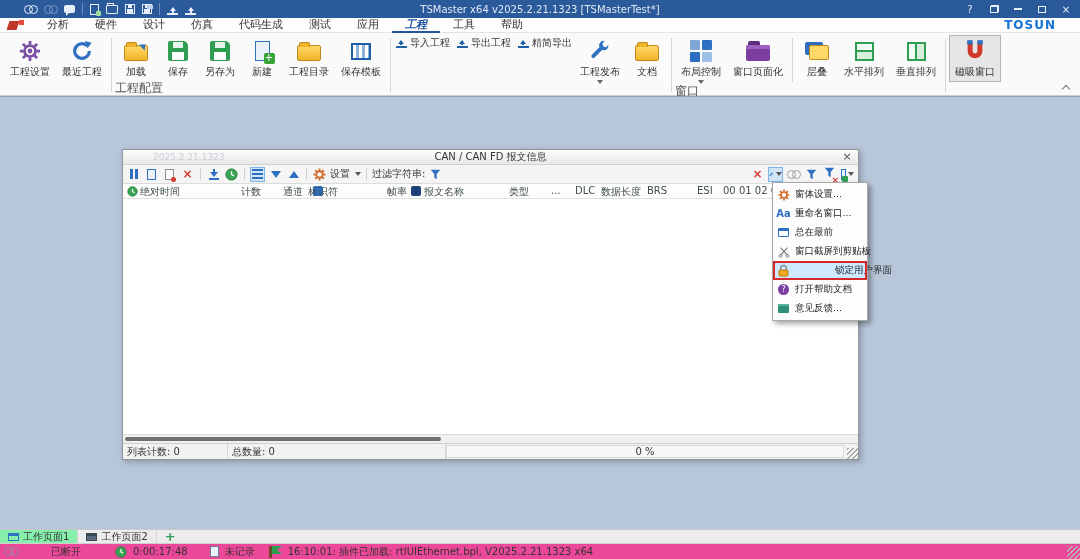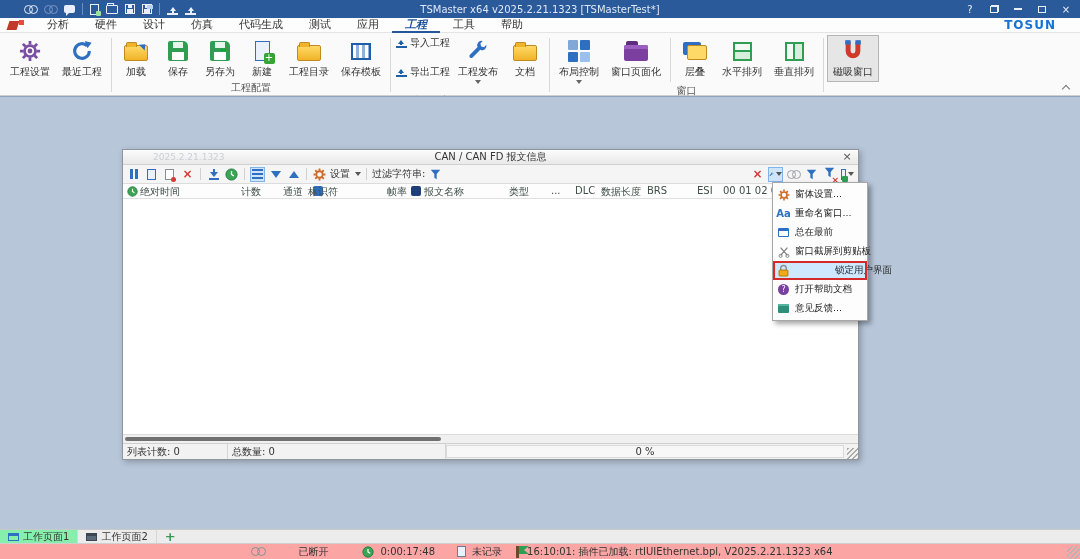--- a/index.html
+++ b/index.html
@@ -58,7 +58,7 @@
   .rbtn .ricon { height:26px; display:flex; align-items:center; justify-content:center; }
   .rbtn .rlbl { font-size:10px; color:#333; white-space:nowrap; margin-top:1px; }
   .rbtn.active { background:#e6e6e6; border:1px solid #b5b5b5; }
-  .sstack { display:flex; flex-direction:column; justify-content:center; gap:14px; padding:0 2px; }
+  .sstack { display:flex; flex-direction:row; justify-content:center; gap:7px; padding:0 2px; }
   .sbtn { display:flex; align-items:center; gap:3px; font-size:10px; color:#333; height:15px; white-space:nowrap; }
   .dda { width:0; height:0; border-left:3px solid transparent; border-right:3px solid transparent; border-top:4px solid #666; margin:1px auto 0; }
   .ribbon-collapse { position:absolute; right:10px; bottom:4px; width:7px; height:7px; }

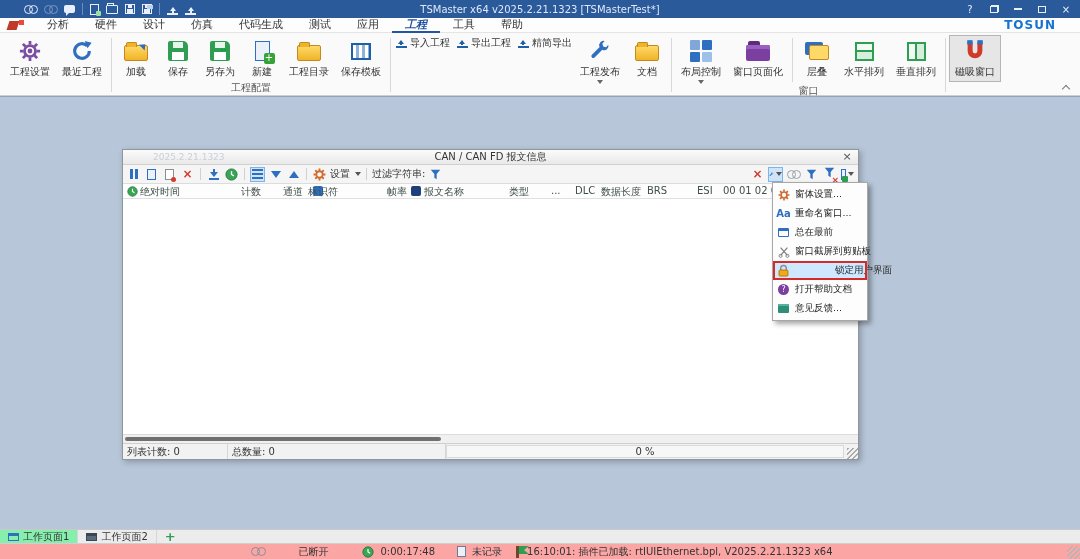--- a/index.html
+++ b/index.html
@@ -52,7 +52,7 @@
   .ribbon { height:63px; background:#fafafa; border-bottom:1px solid #cfcfcf; display:flex; align-items:stretch; padding:2px 0 0 4px; position:relative; flex:0 0 63px; }
   .rgroup { display:flex; flex-direction:column; }
   .rbtns { display:flex; align-items:stretch; flex:1; }
-  .rlabel { text-align:center; font-size:10px; color:#555; height:13px; line-height:12px; }
+  .rlabel { text-align:left; font-size:12px; color:#555; height:13px; line-height:12px; }
   .rsep { width:1px; background:#d8d8d8; margin:3px 3px 3px 3px; }
   .rbtn { display:flex; flex-direction:column; align-items:center; justify-content:flex-start; padding:2px 5px 0 5px; min-width:42px; border:1px solid transparent; }
   .rbtn .ricon { height:26px; display:flex; align-items:center; justify-content:center; }

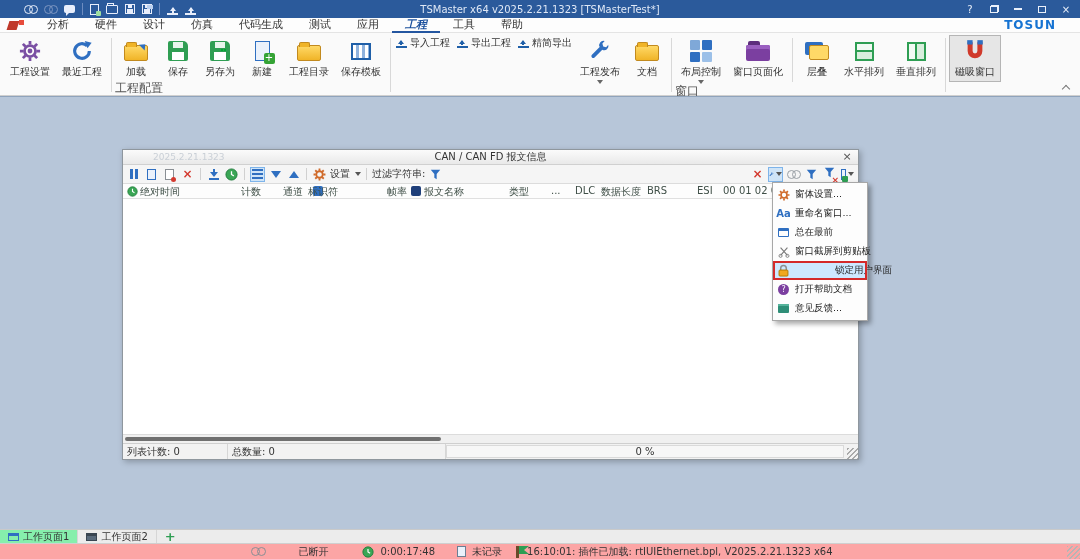--- a/index.html
+++ b/index.html
@@ -161,7 +161,7 @@
   .wsadd { color:#2e9e53; font-weight:bold; font-size:13px; padding:0 8px; line-height:12px; }
 
   
-  .statusbar { flex:0 0 16px; background:#fca5a5; border-top:1px solid #cfcfcf; display:flex; align-items:center; font-size:10px; color:#333; position:relative;justify-content:center; }
+  .statusbar { flex:0 0 16px; background:#ec4899; border-top:1px solid #cfcfcf; display:flex; align-items:center; font-size:10px; color:#333; position:relative; }
   .sb-ic { flex:0 0 auto; }
   .s-unlink { position:relative; width:13px; height:9px; margin-left:4px; }
   .s-unlink::before,.s-unlink::after { content:""; position:absolute; width:7px; height:7px; border:1.5px solid #8a8f94; border-radius:50%; top:0; }

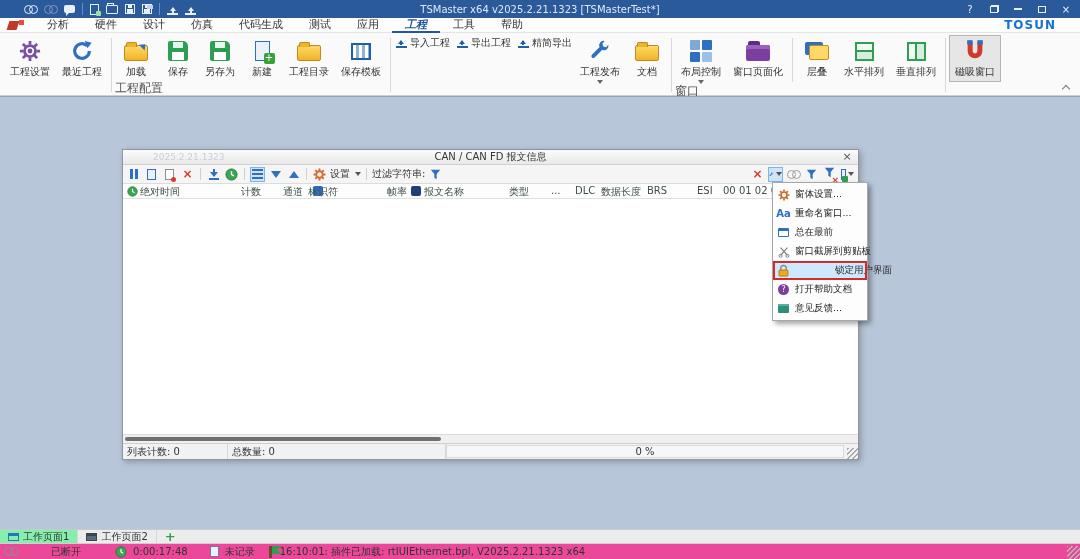--- a/index.html
+++ b/index.html
@@ -602,7 +602,7 @@
     <span class="sb-ic s-page" style="margin-left:22px"></span>
     <span style="margin-left:6px">未记录</span>
     <span class="sb-ic s-flag" style="margin-left:14px"></span>
-    <span style="margin-left:8px">16:10:01: 插件已加载: rtIUIEthernet.bpl, V2025.2.21.1323 x64</span>
+    <span style="margin-left:16px">16:10:01: 插件已加载: rtIUIEthernet.bpl, V2025.2.21.1323 x64</span>
     <span class="sb-grip"></span>
   </div>
 

